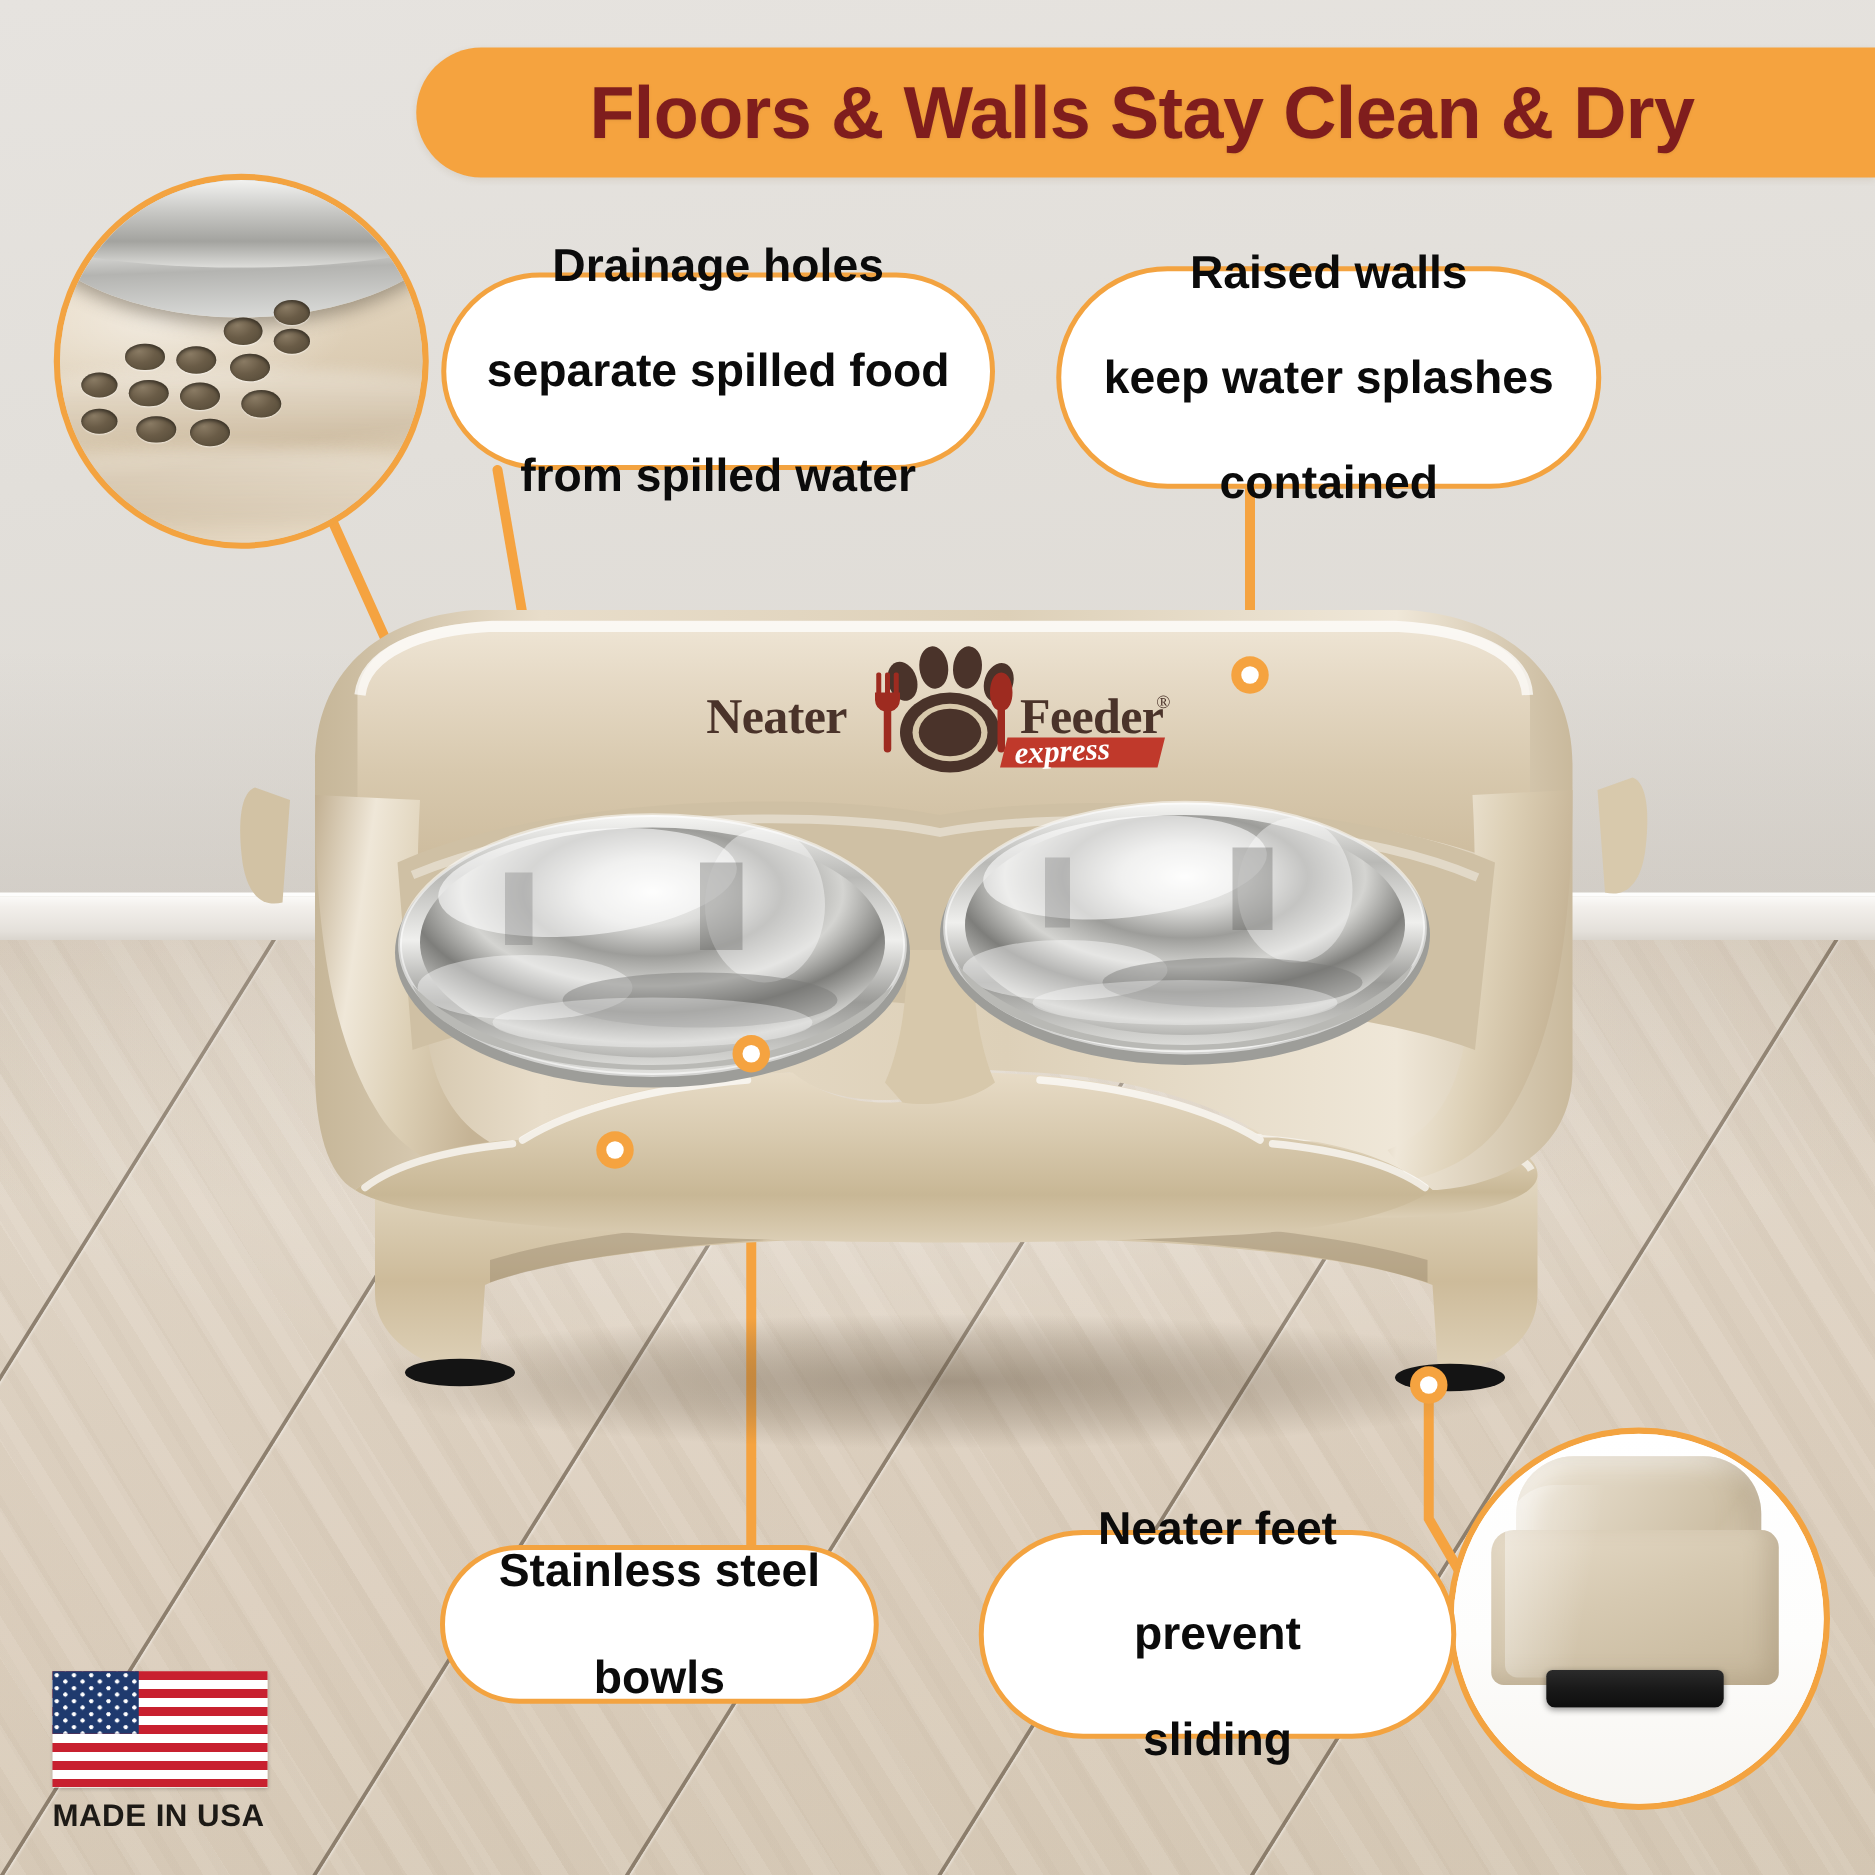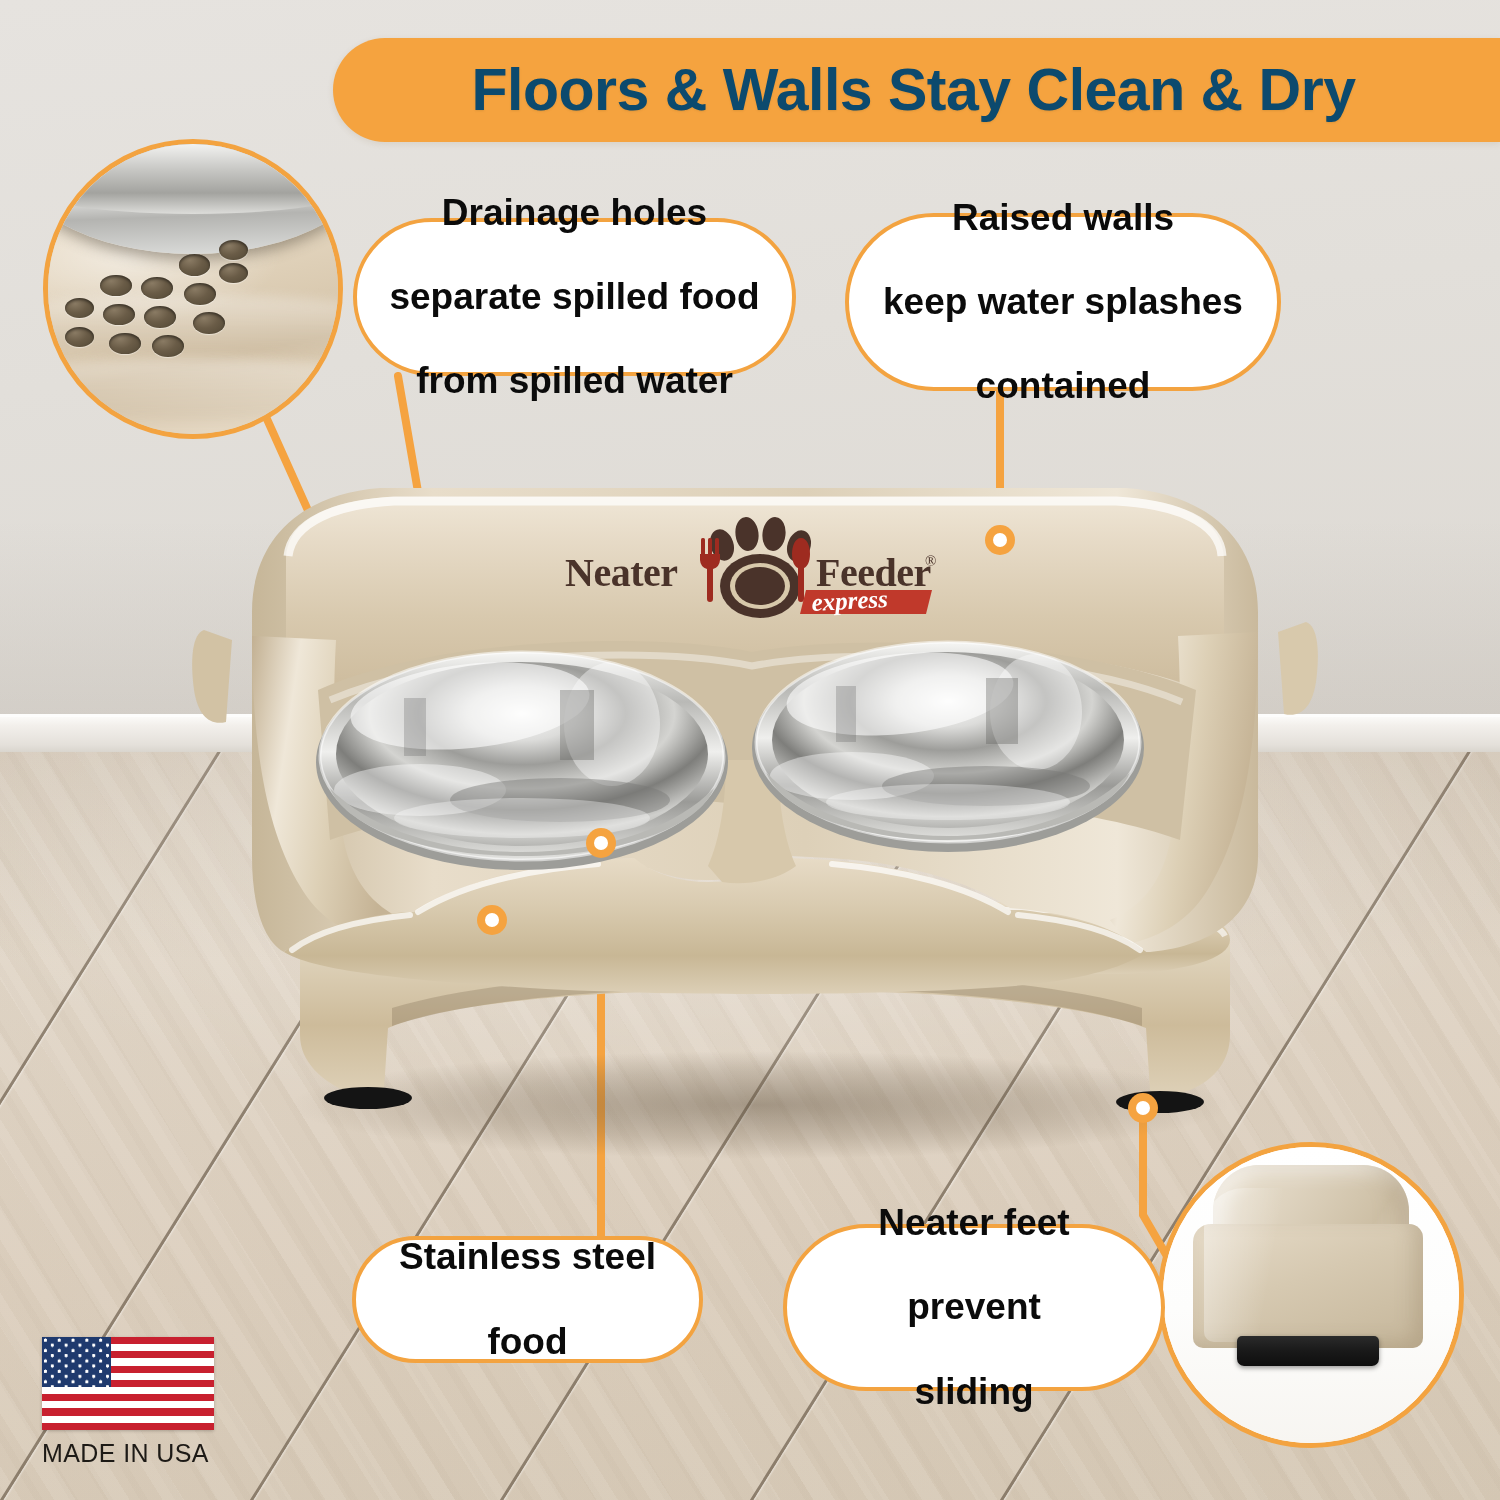--- a/index.html
+++ b/index.html
@@ -57,7 +57,7 @@
     box-shadow:0 2px 6px rgba(120,90,40,0.12);
   }
   .banner-text{
-    color:#0c4a6e;font-size:59px;font-weight:bold;letter-spacing:-0.5px;
+    color:#7f1d1d;font-size:59px;font-weight:bold;letter-spacing:-0.5px;
     white-space:nowrap;line-height:1;padding-right:6px;
     text-shadow:0 1px 2px rgba(160,110,40,0.25);
   }

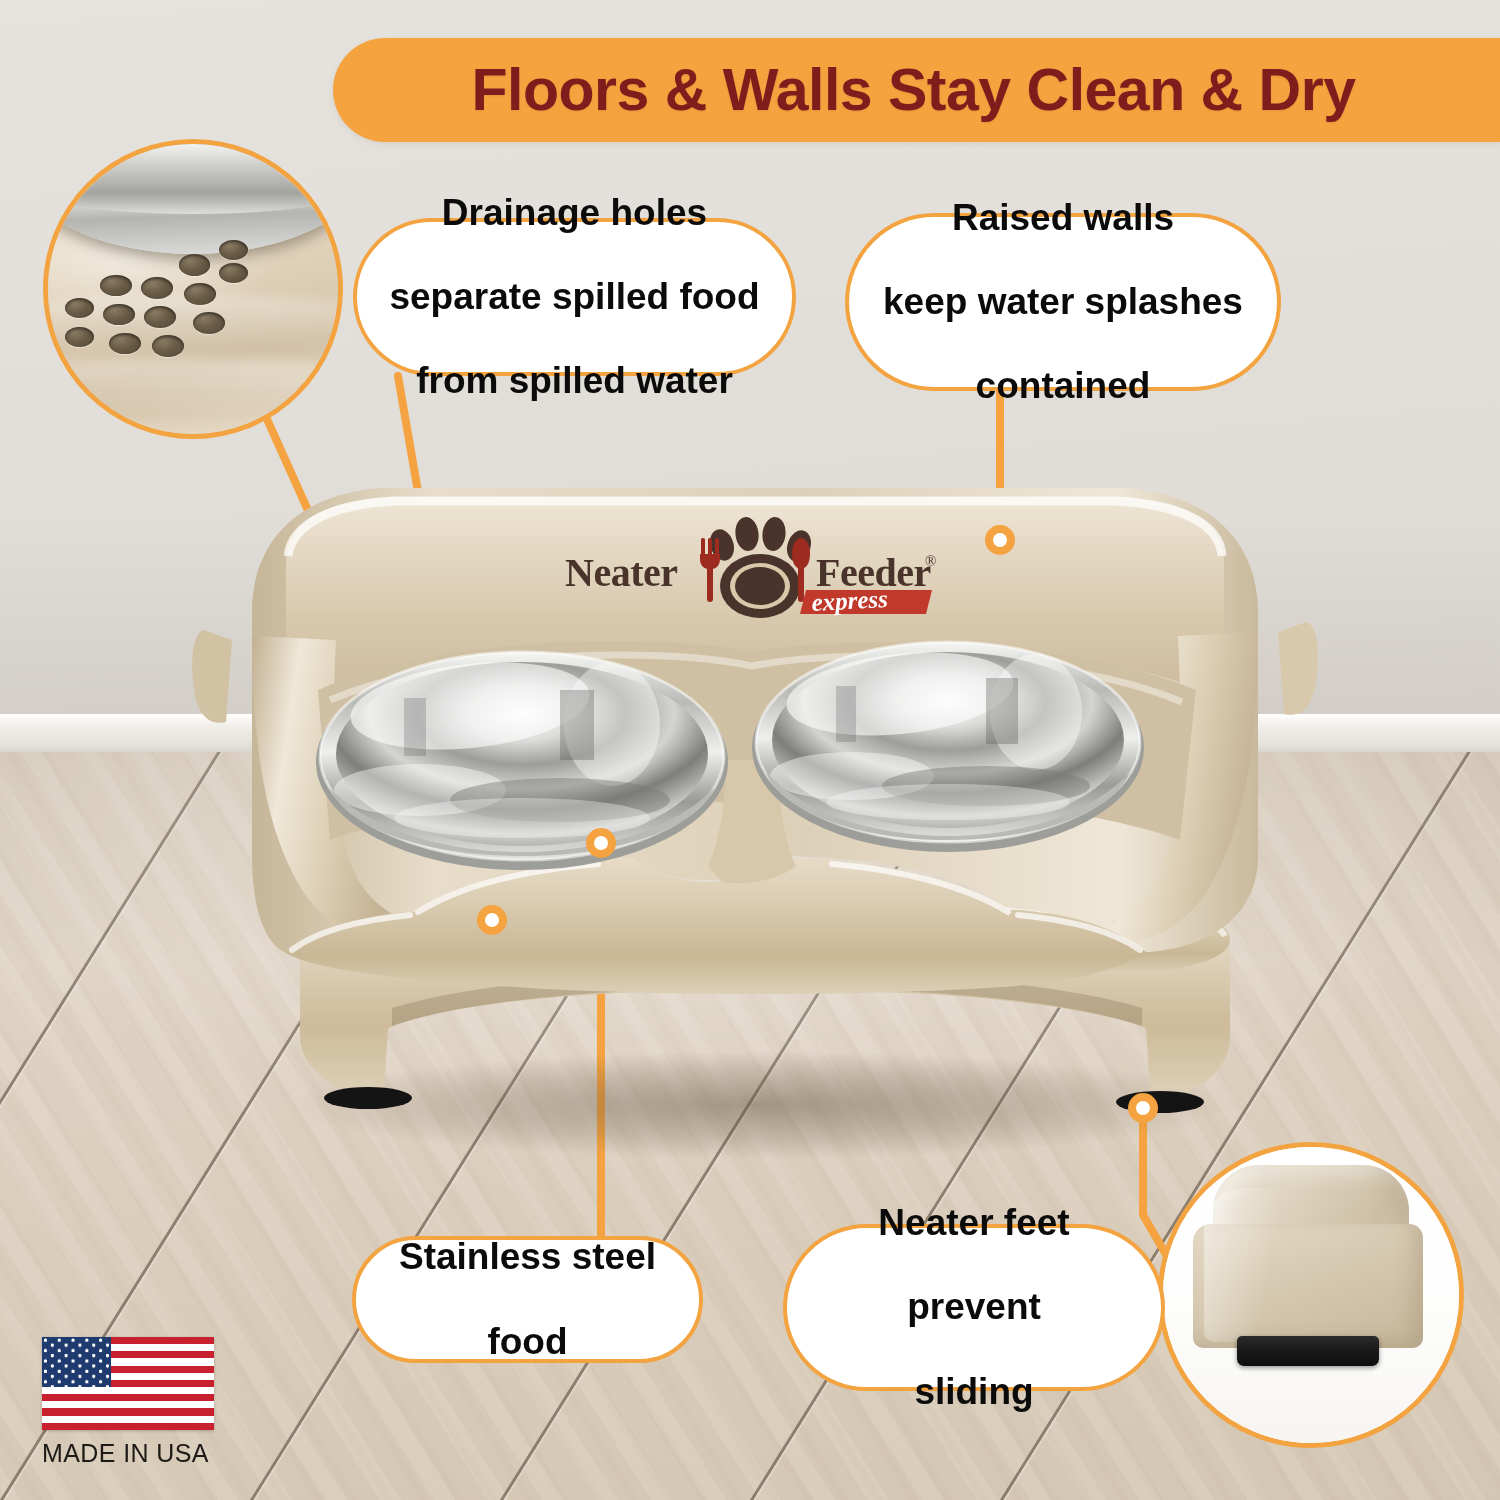--- a/index.html
+++ b/index.html
@@ -488,7 +488,7 @@
   </div>
 
   <div class="bubble" id="bubble-bowls">
-    <span><span>Stainless steel</span><br><span>food</span></span>
+    <span><span>Stainless steel</span><br><span>bowls</span></span>
   </div>
 
   <div class="bubble" id="bubble-feet">

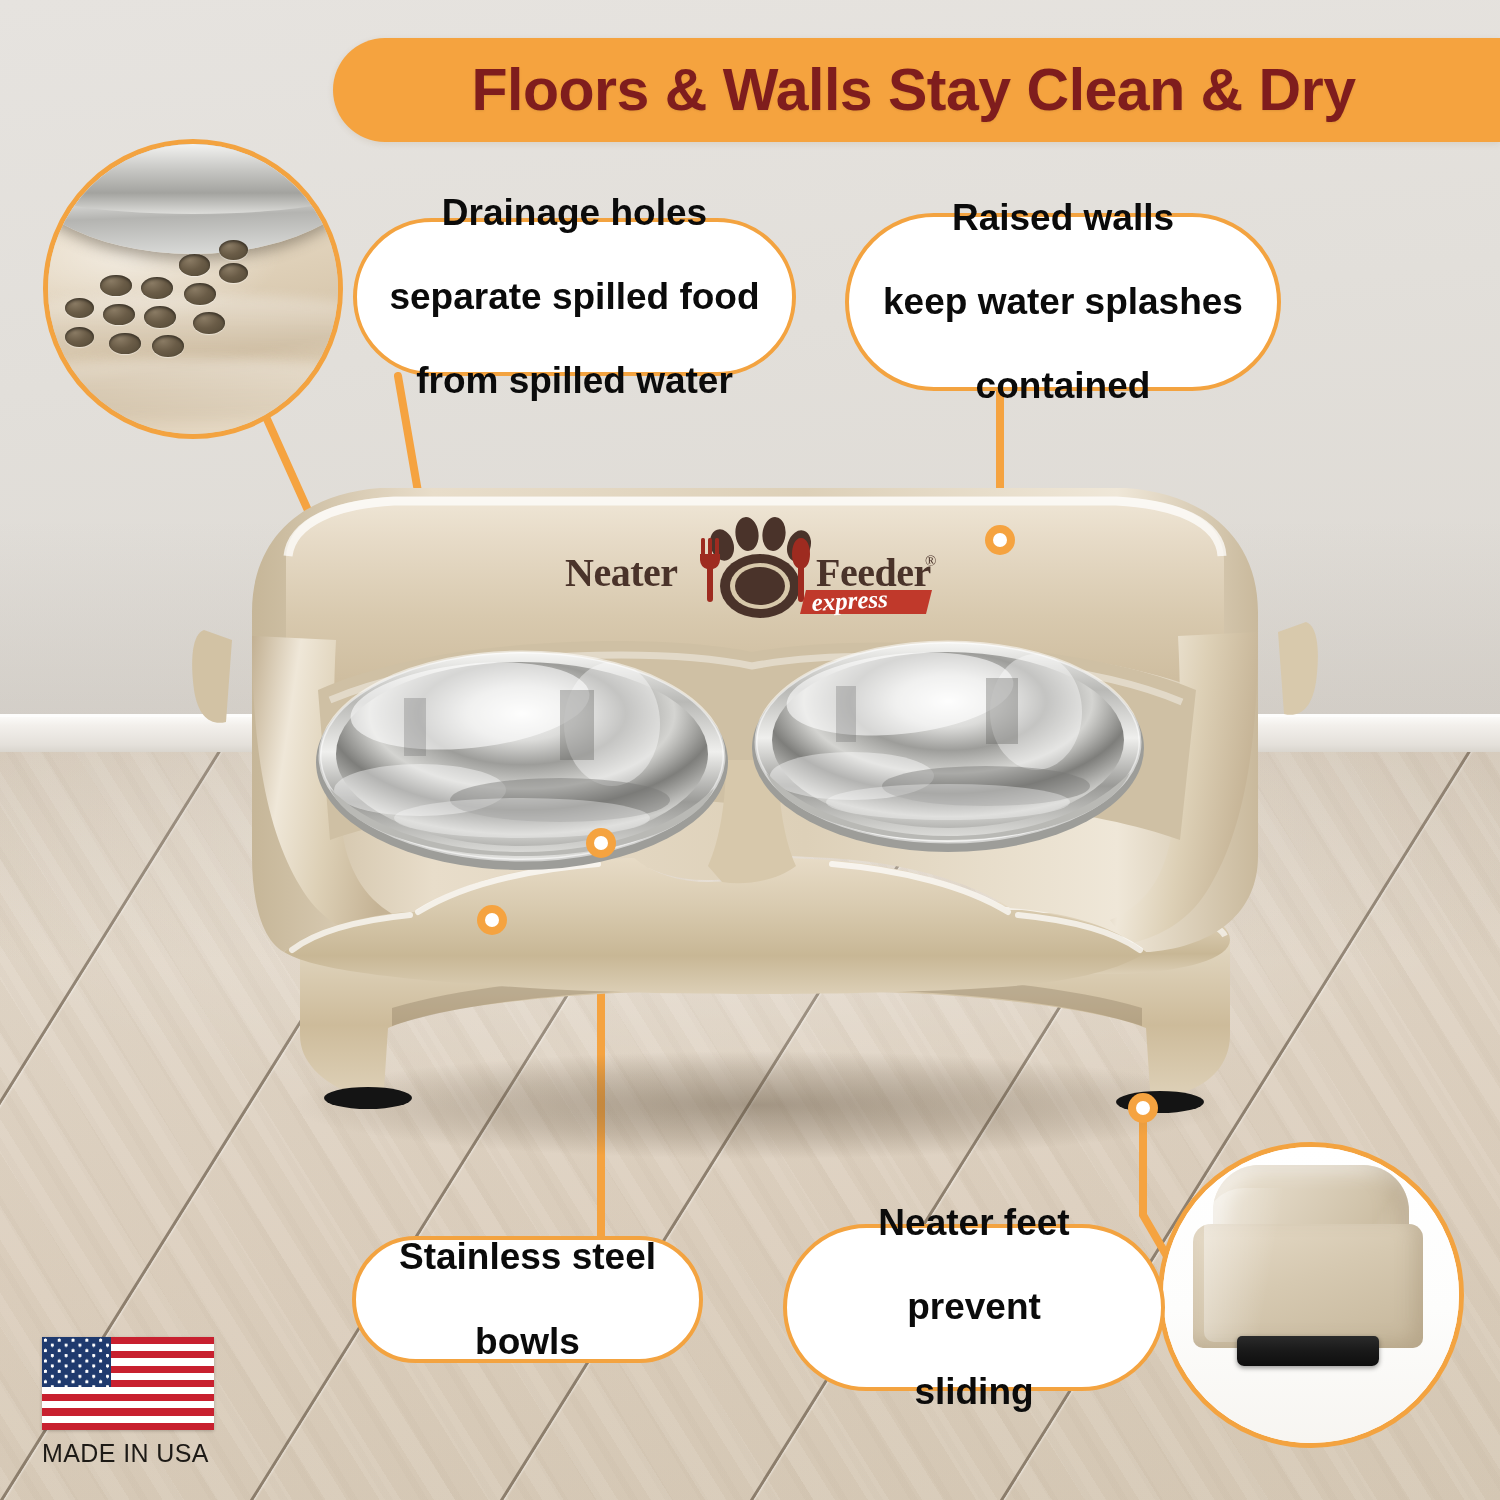--- a/index.html
+++ b/index.html
@@ -169,7 +169,7 @@
     background-position:0 0, 0 0;
   }
   .usa-label{
-    margin-top:9px;color:#1d1a16;font-weight:normal;font-size:25px;letter-spacing:0.4px;
+    margin-top:9px;color:#1d1a16;font-weight:bold;font-size:25px;letter-spacing:0.4px;
     font-family:"Liberation Sans", sans-serif;
   }
 </style>

